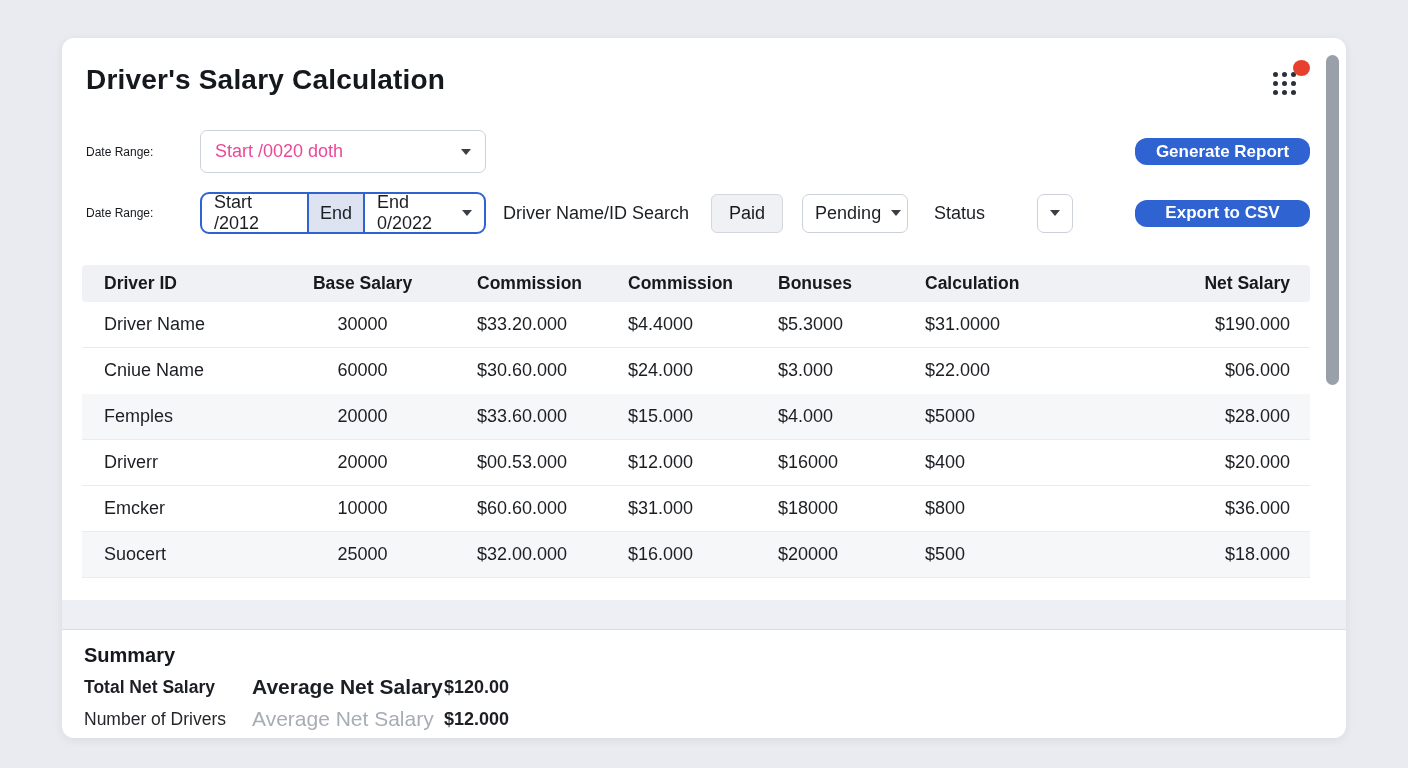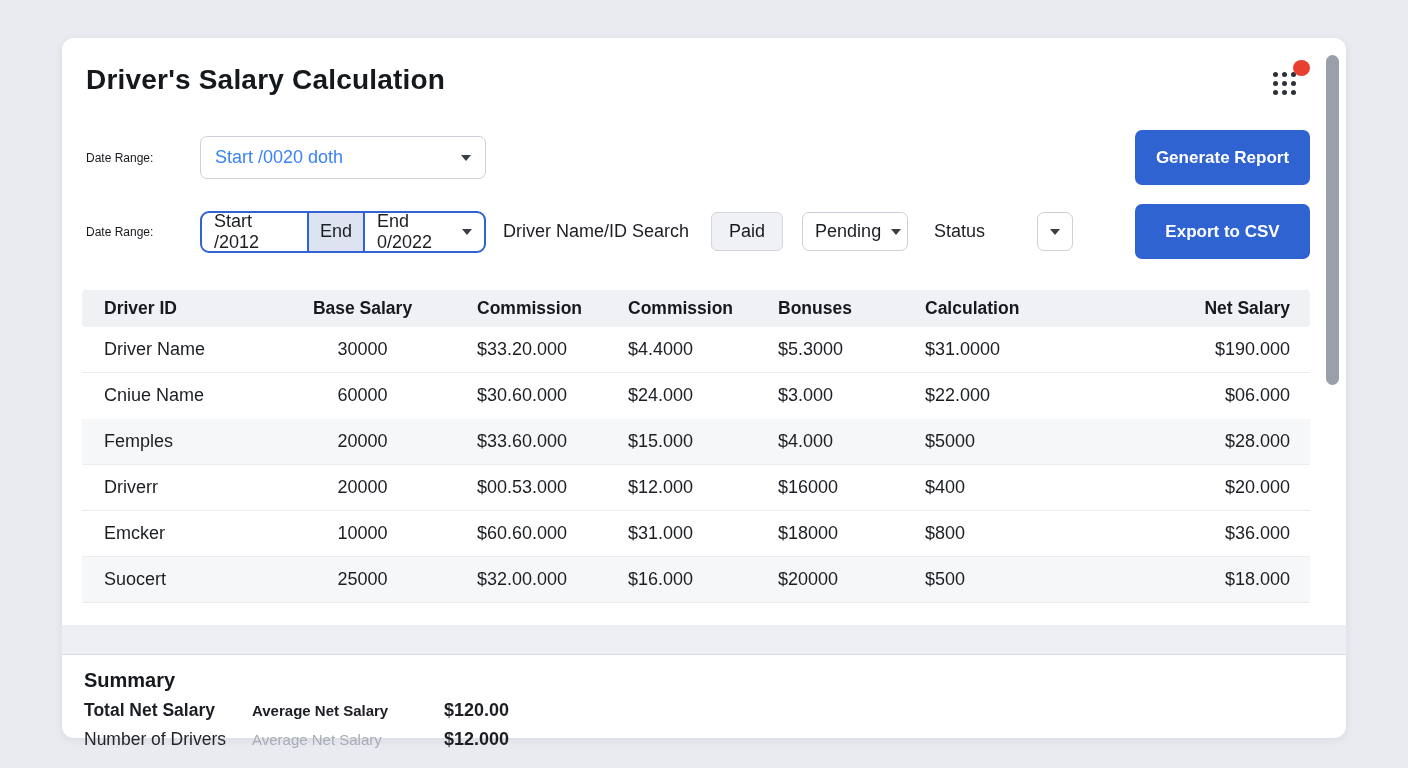--- a/index.html
+++ b/index.html
@@ -38,7 +38,7 @@
     padding:0 14px; cursor:pointer; font-size:18px;
   }
   .dr-select { width:286px; }
-  .placeholder-text { color:#3b82f6; }
+  .placeholder-text { color:#ec4899; }
   .caret { width:0; height:0; border-left:5px solid transparent; border-right:5px solid transparent; border-top:6px solid #3a3f46; flex:none; margin-left:10px; }
   .btn-primary {
     height:55px; width:175px; border:none; border-radius:7px;

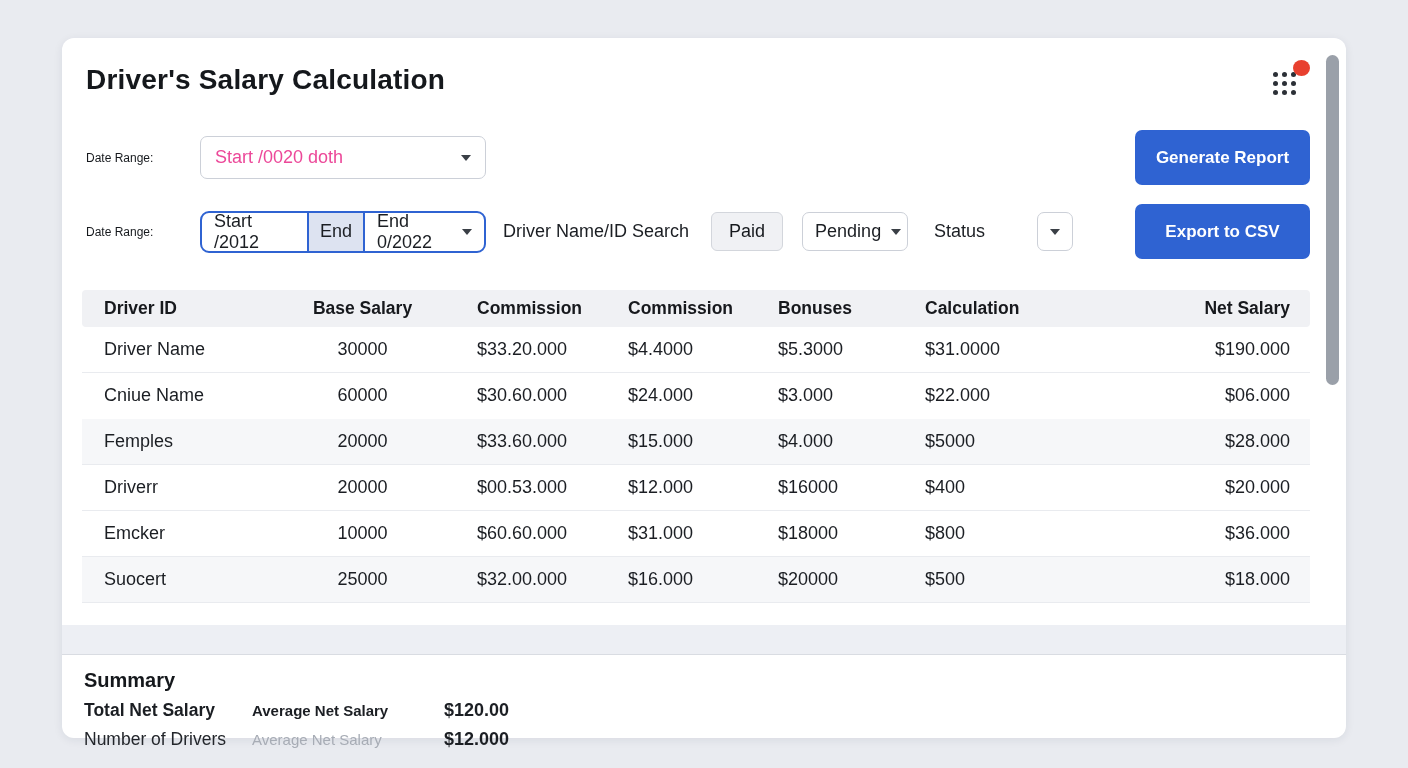--- a/index.html
+++ b/index.html
@@ -41,7 +41,7 @@
   .placeholder-text { color:#ec4899; }
   .caret { width:0; height:0; border-left:5px solid transparent; border-right:5px solid transparent; border-top:6px solid #3a3f46; flex:none; margin-left:10px; }
   .btn-primary {
-    height:55px; width:175px; border:none; border-radius:7px;
+    height:27px; width:175px; border:none; border-radius:12px;
     background:#2f63d2; color:#fff; font-size:17px; font-weight:700;
     font-family:inherit; cursor:pointer;margin-left:44px;
   }

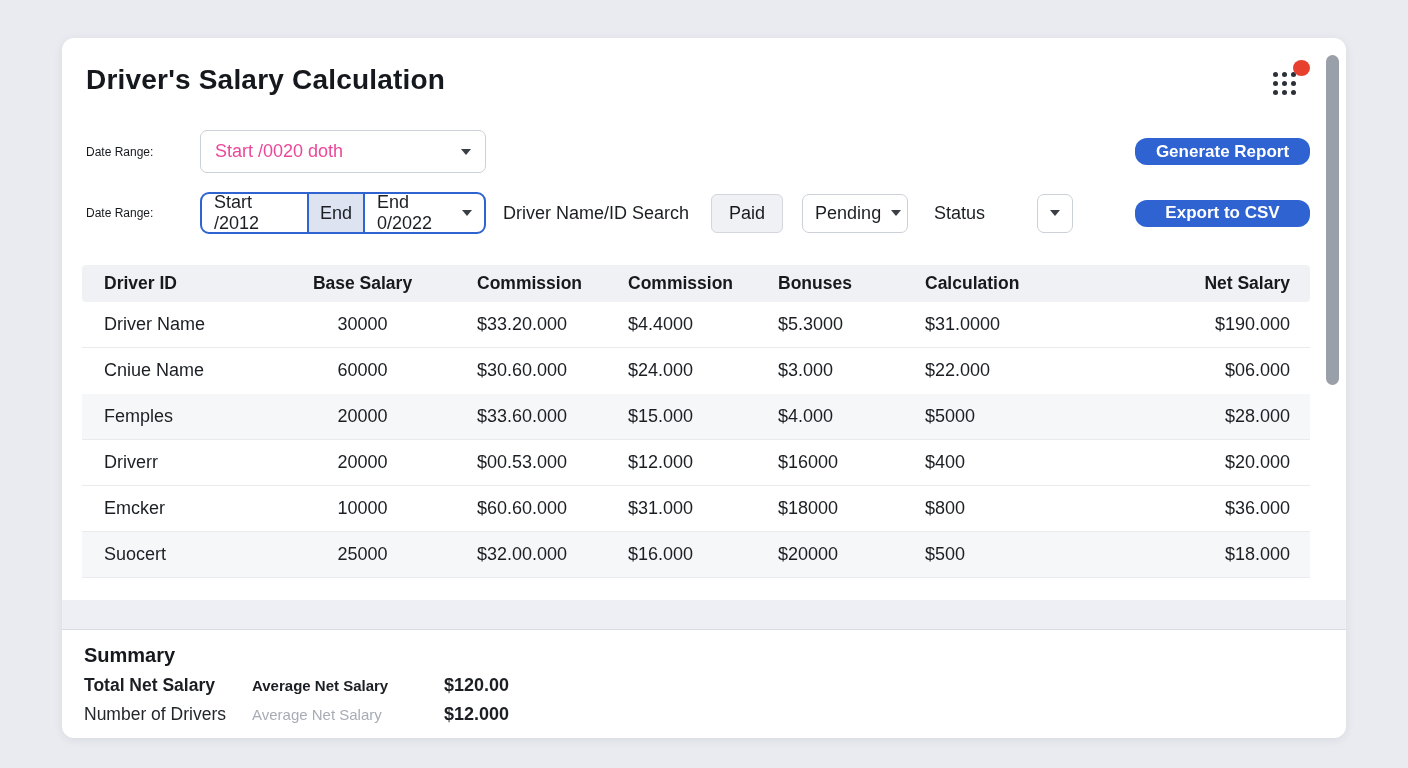--- a/index.html
+++ b/index.html
@@ -91,7 +91,7 @@
   .summary-heading { font-size:20px; font-weight:700; color:#15181c; }
   .summary-row { display:grid; grid-template-columns:168px 192px auto; align-items:center; margin-top:8px; }
   .summary-row .s-a { font-size:17.5px; font-weight:700; }
-  .summary-row .s-b { font-size:15px; font-weight:700; }
+  .summary-row .s-b { font-size:21px; font-weight:700; }
   .summary-row .s-v { font-size:18px; font-weight:700; }
   .summary-row.muted .s-a { font-weight:400; color:#23262b; }
   .summary-row.muted .s-b { font-weight:400; color:#a7acb5; }

